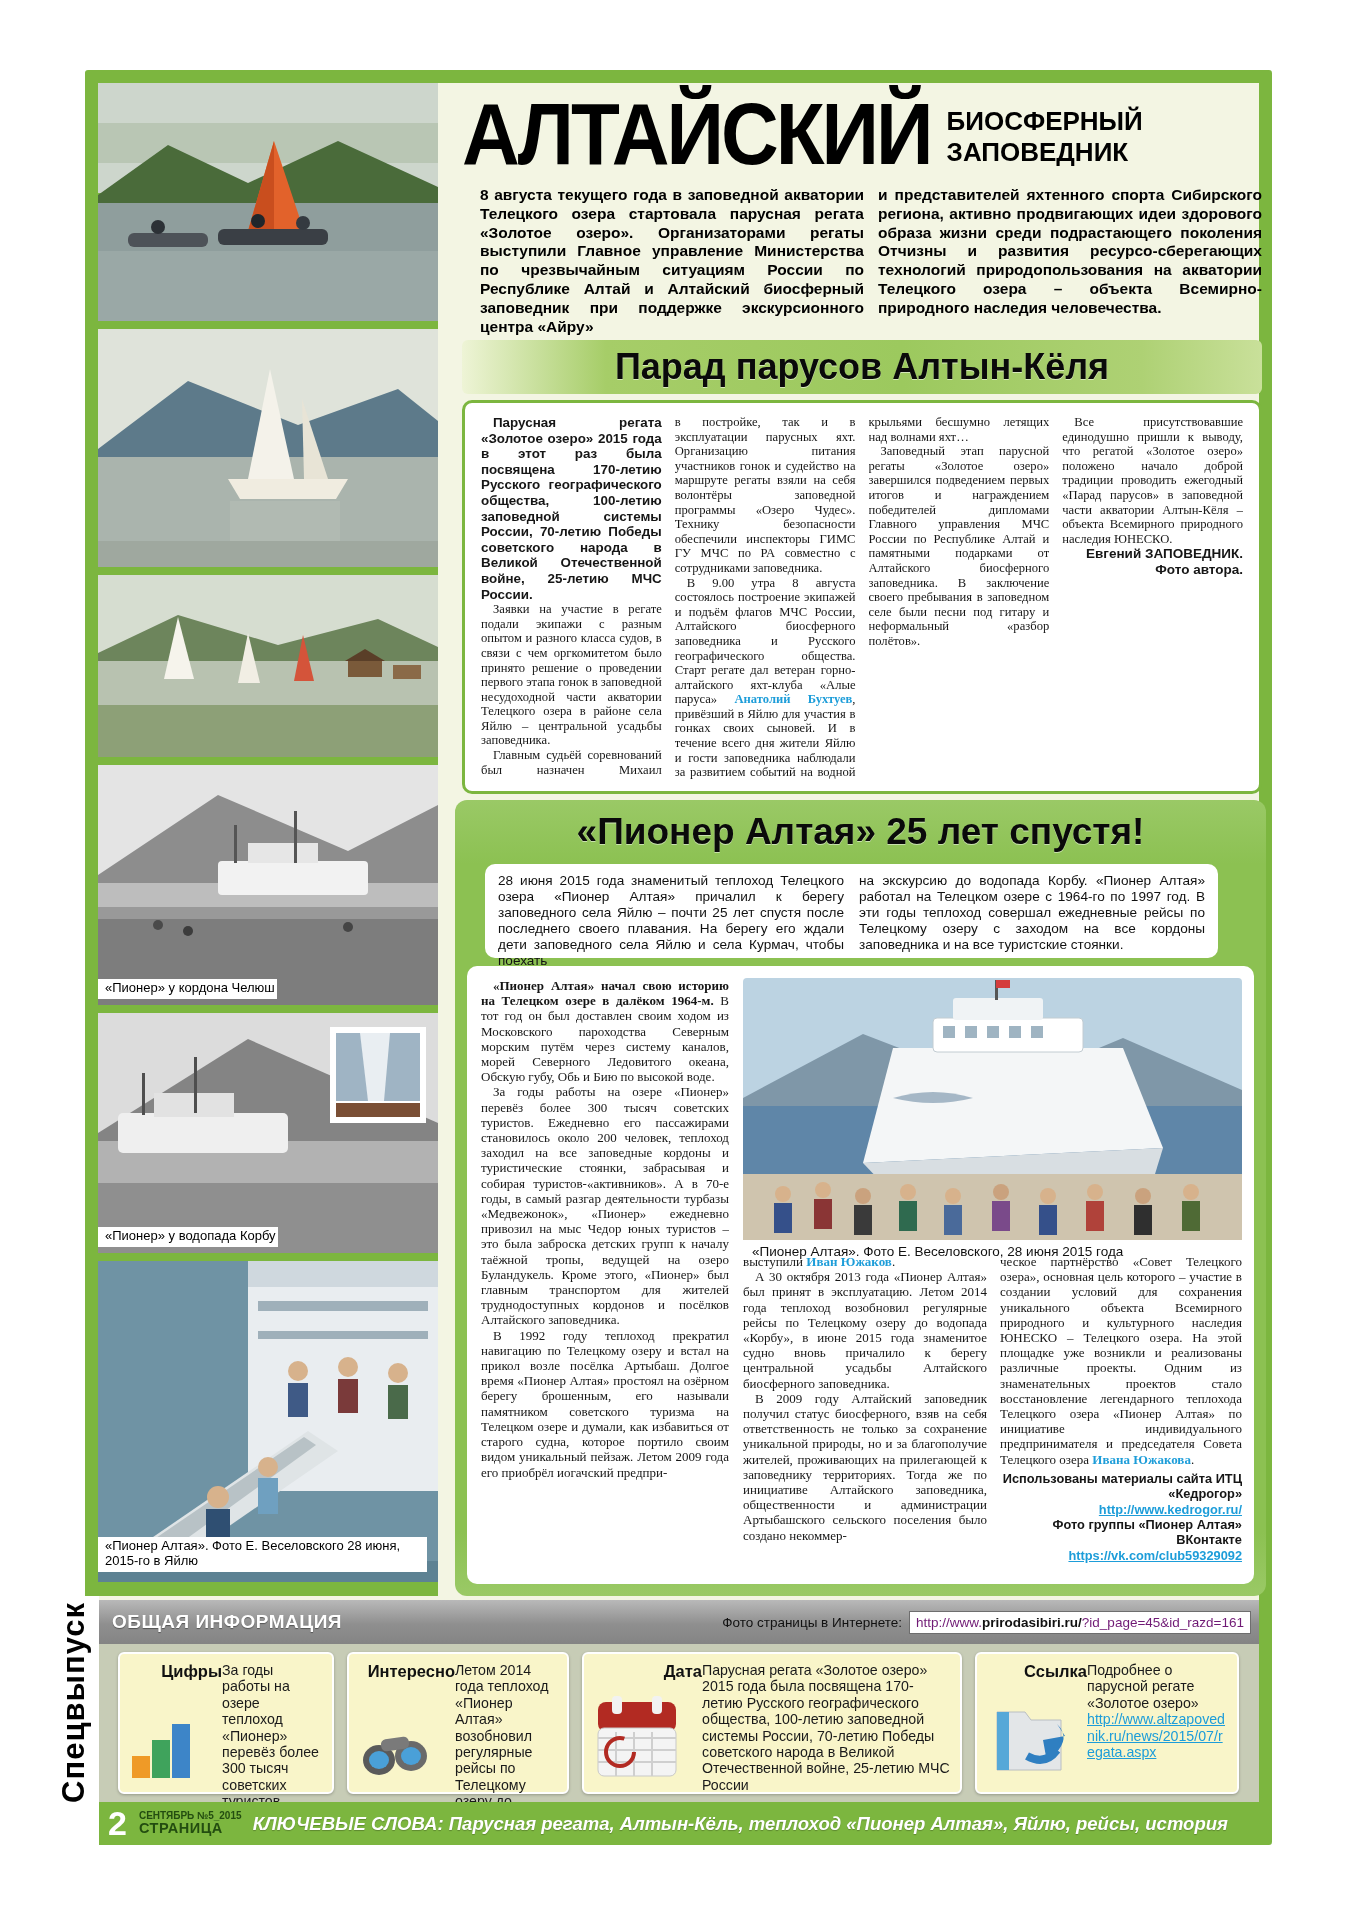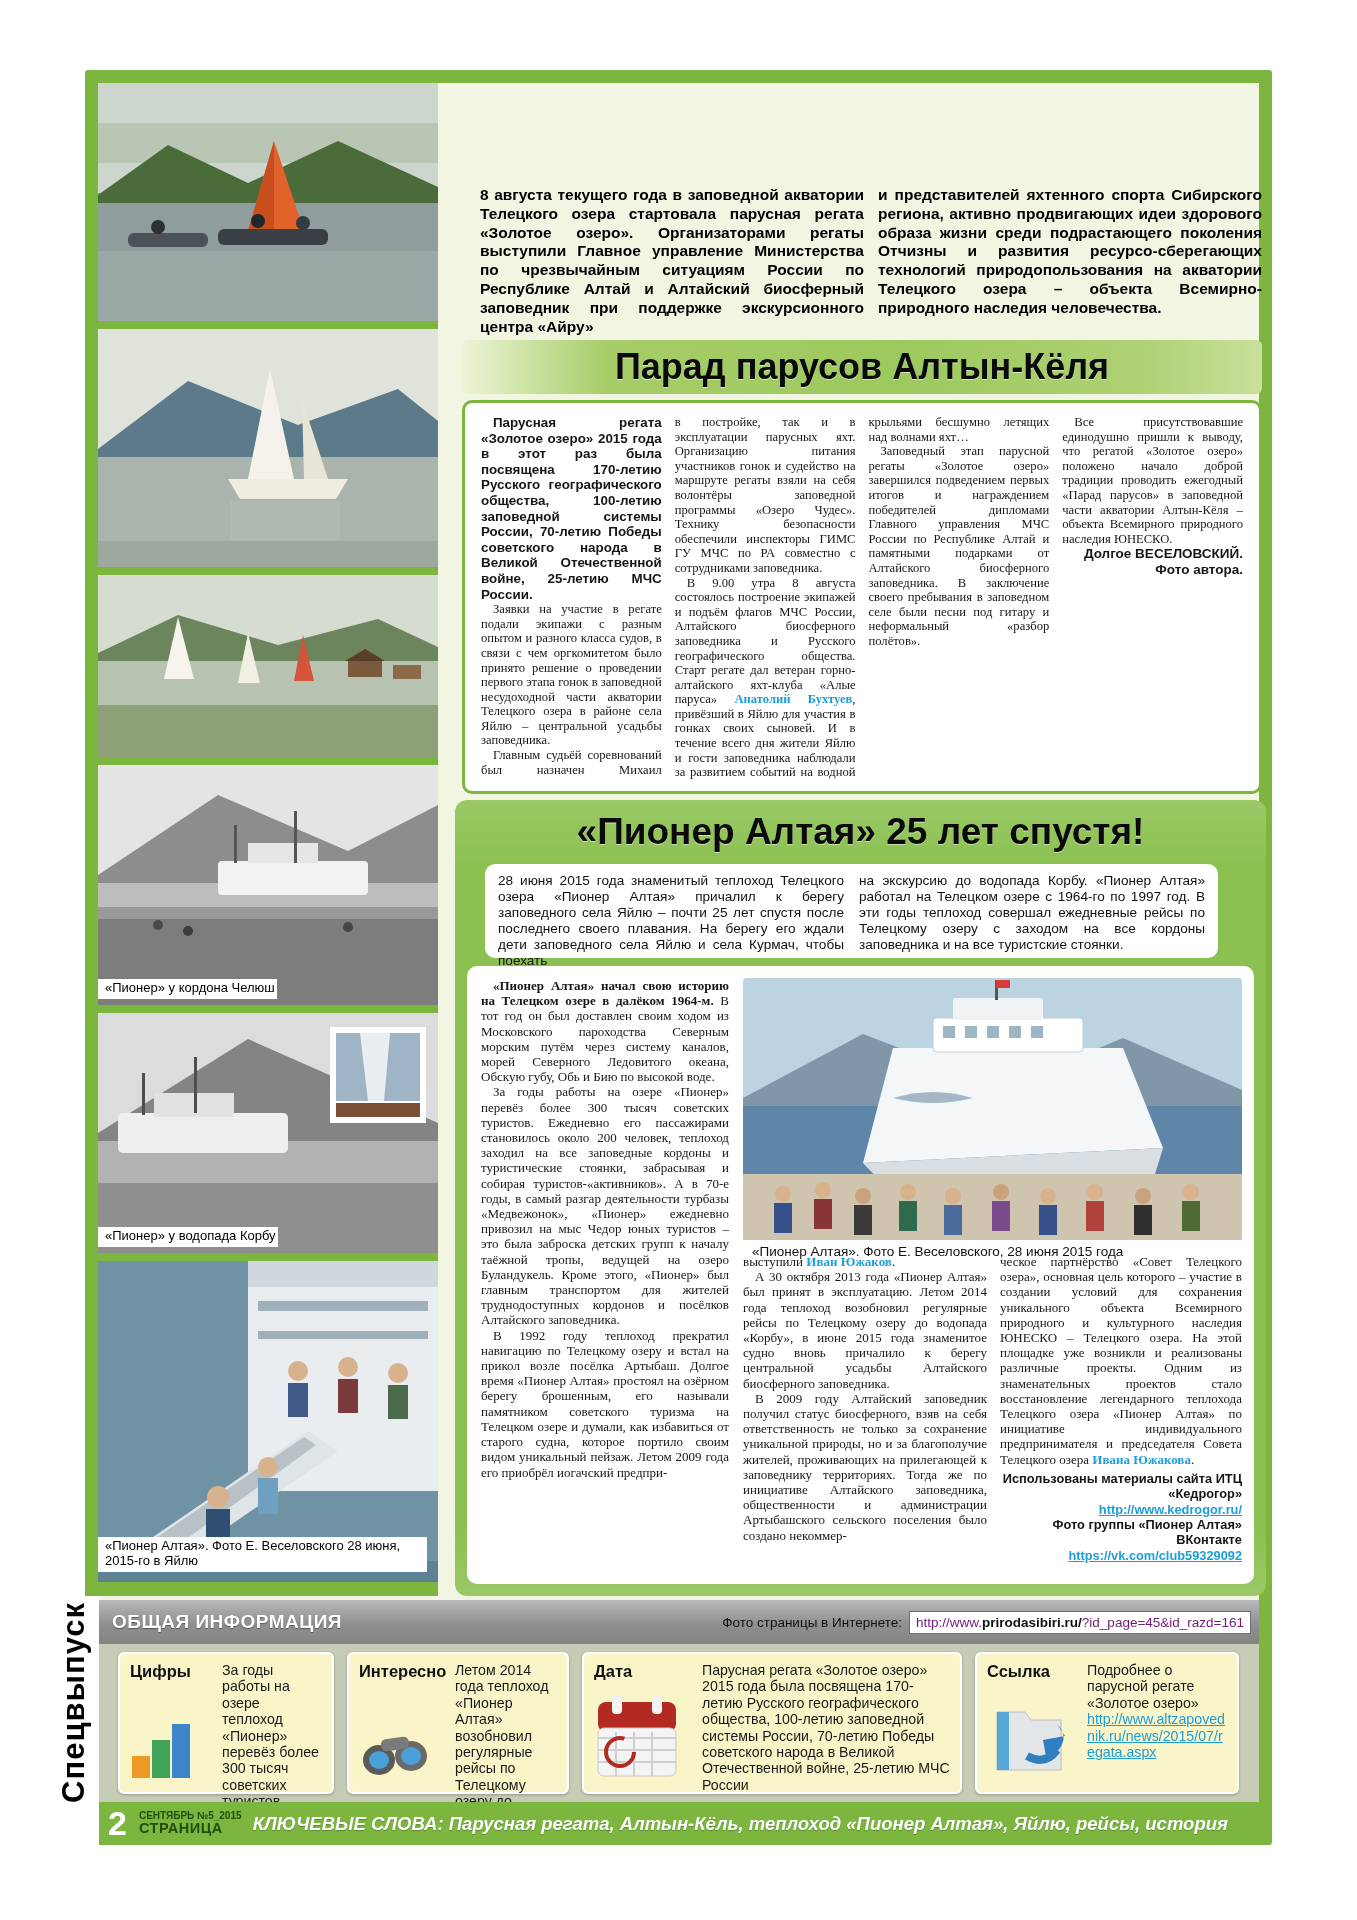--- a/index.html
+++ b/index.html
@@ -181,6 +181,13 @@
     </div>
   </div>
 
+  <div class="masthead">
+    <div class="m-title">АЛТАЙСКИЙ</div>
+    <div class="m-sub">
+      <div>БИОСФЕРНЫЙ</div>
+      <div>ЗАПОВЕДНИК</div>
+    </div>
+  </div>
 
   <div class="intro">
     <div>8 августа текущего года в заповедной акватории Телецкого озера стартовала парусная регата «Золотое озеро». Организаторами регаты выступили Главное управление Министерства по чрезвычайным ситуациям России по Республике Алтай и Алтайский биосферный заповедник при поддержке экскурсионного центра «Айру»</div>

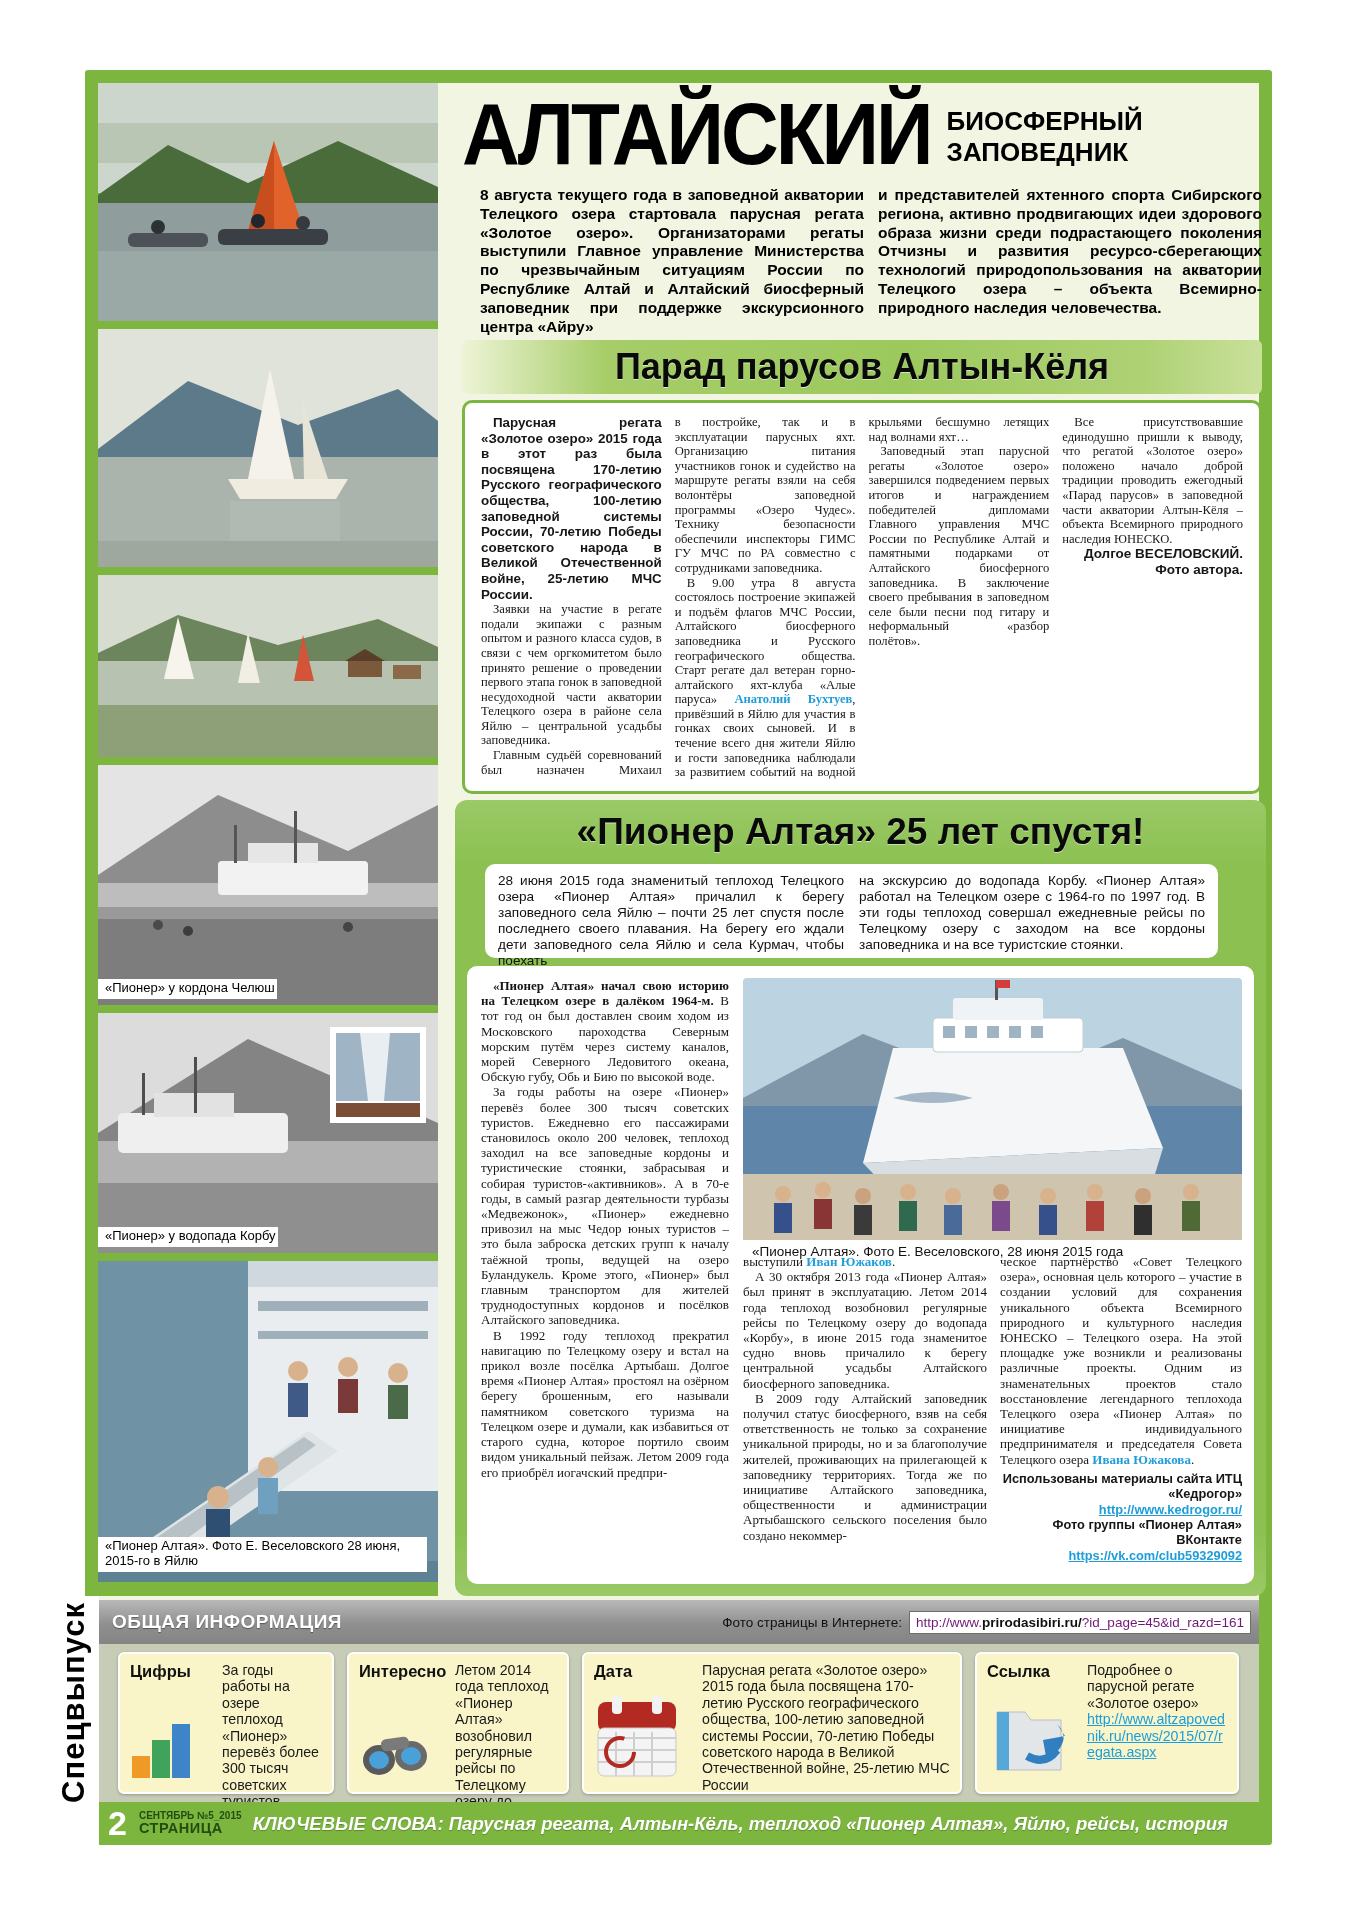--- a/index.html
+++ b/index.html
@@ -211,7 +211,7 @@
     </div>
     <div class="col">
       <p class="indent">Все присутствовавшие единодушно пришли к выводу, что регатой «Золотое озеро» положено начало доброй традиции проводить ежегодный «Парад парусов» в заповедной части акватории Алтын-Кёля – объекта Всемирного природного наследия ЮНЕСКО.</p>
-      <p class="author">Долгое ВЕСЕЛОВСКИЙ.</p>
+      <p class="author">Евгений ЗАПОВЕДНИК.</p>
       <p class="author">Фото автора.</p>
     </div>
   </div>

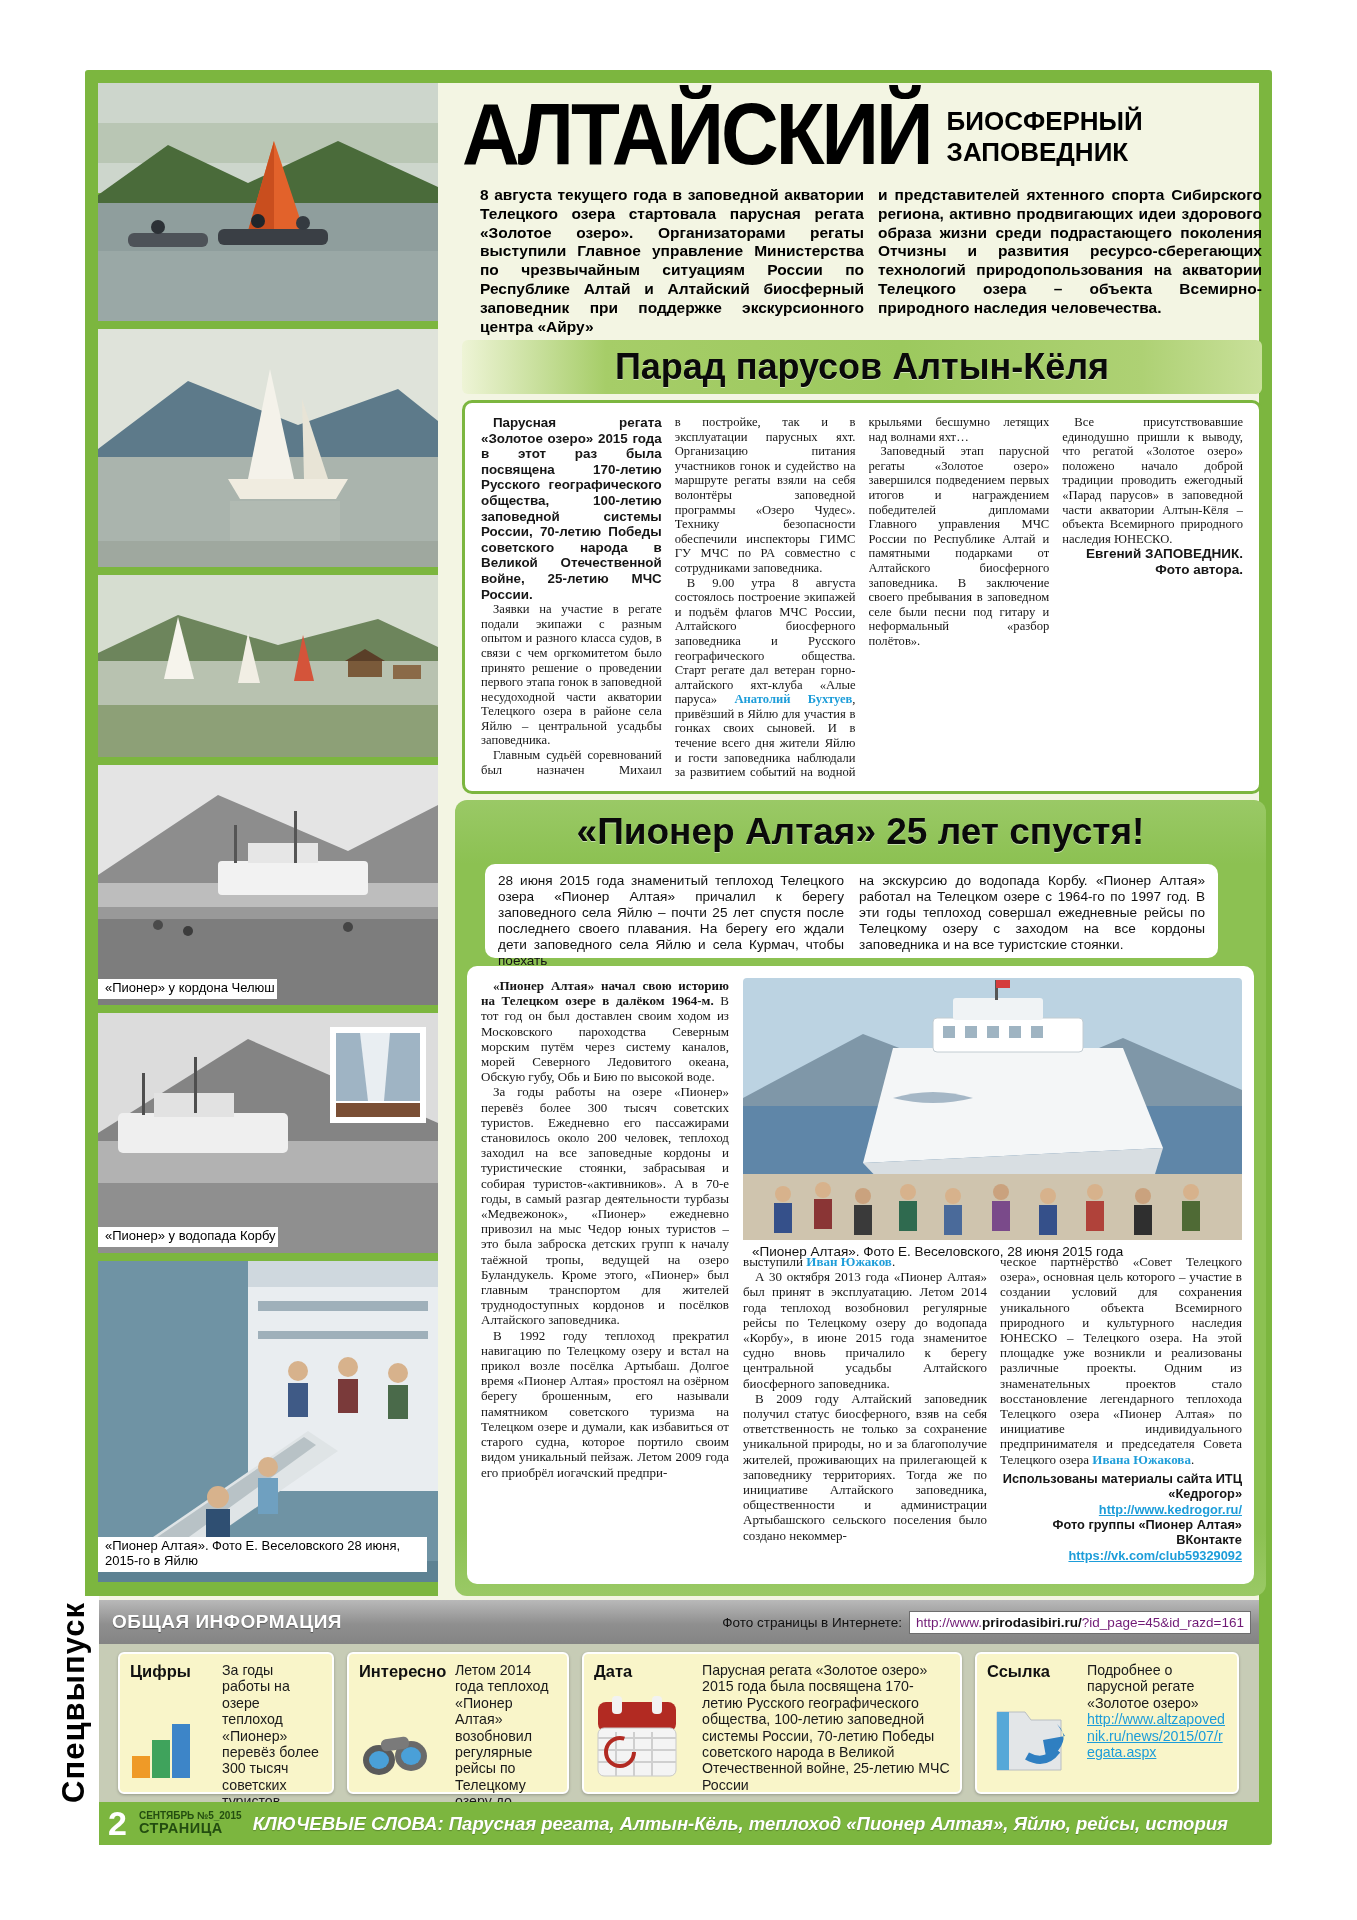--- a/index.html
+++ b/index.html
@@ -57,7 +57,7 @@
   .boxes-bg{position:absolute;left:98px;top:1644px;width:1161px;height:158px;background:#c7ccb6;z-index:2;}
   .ibox{position:absolute;top:8px;box-sizing:border-box;height:142px;background:#f9f5c9;border:2px solid #fff;border-radius:6px;box-shadow:0 1px 3px rgba(0,0,0,.25);padding:8px 10px;display:flex;}
   .ibox .left{width:92px;display:flex;flex-direction:column;}
-  .ibox .ttl{font-weight:bold;font-size:16.5px;margin-bottom:4px;}
+  .ibox .ttl{font-weight:bold;font-size:16.5px;margin-bottom:4px;text-align:right;}
   .ibox .txt{flex:1;font-size:14.2px;line-height:16.4px;color:#1a1a1a;}
   .icn{margin-top:auto;}
   

